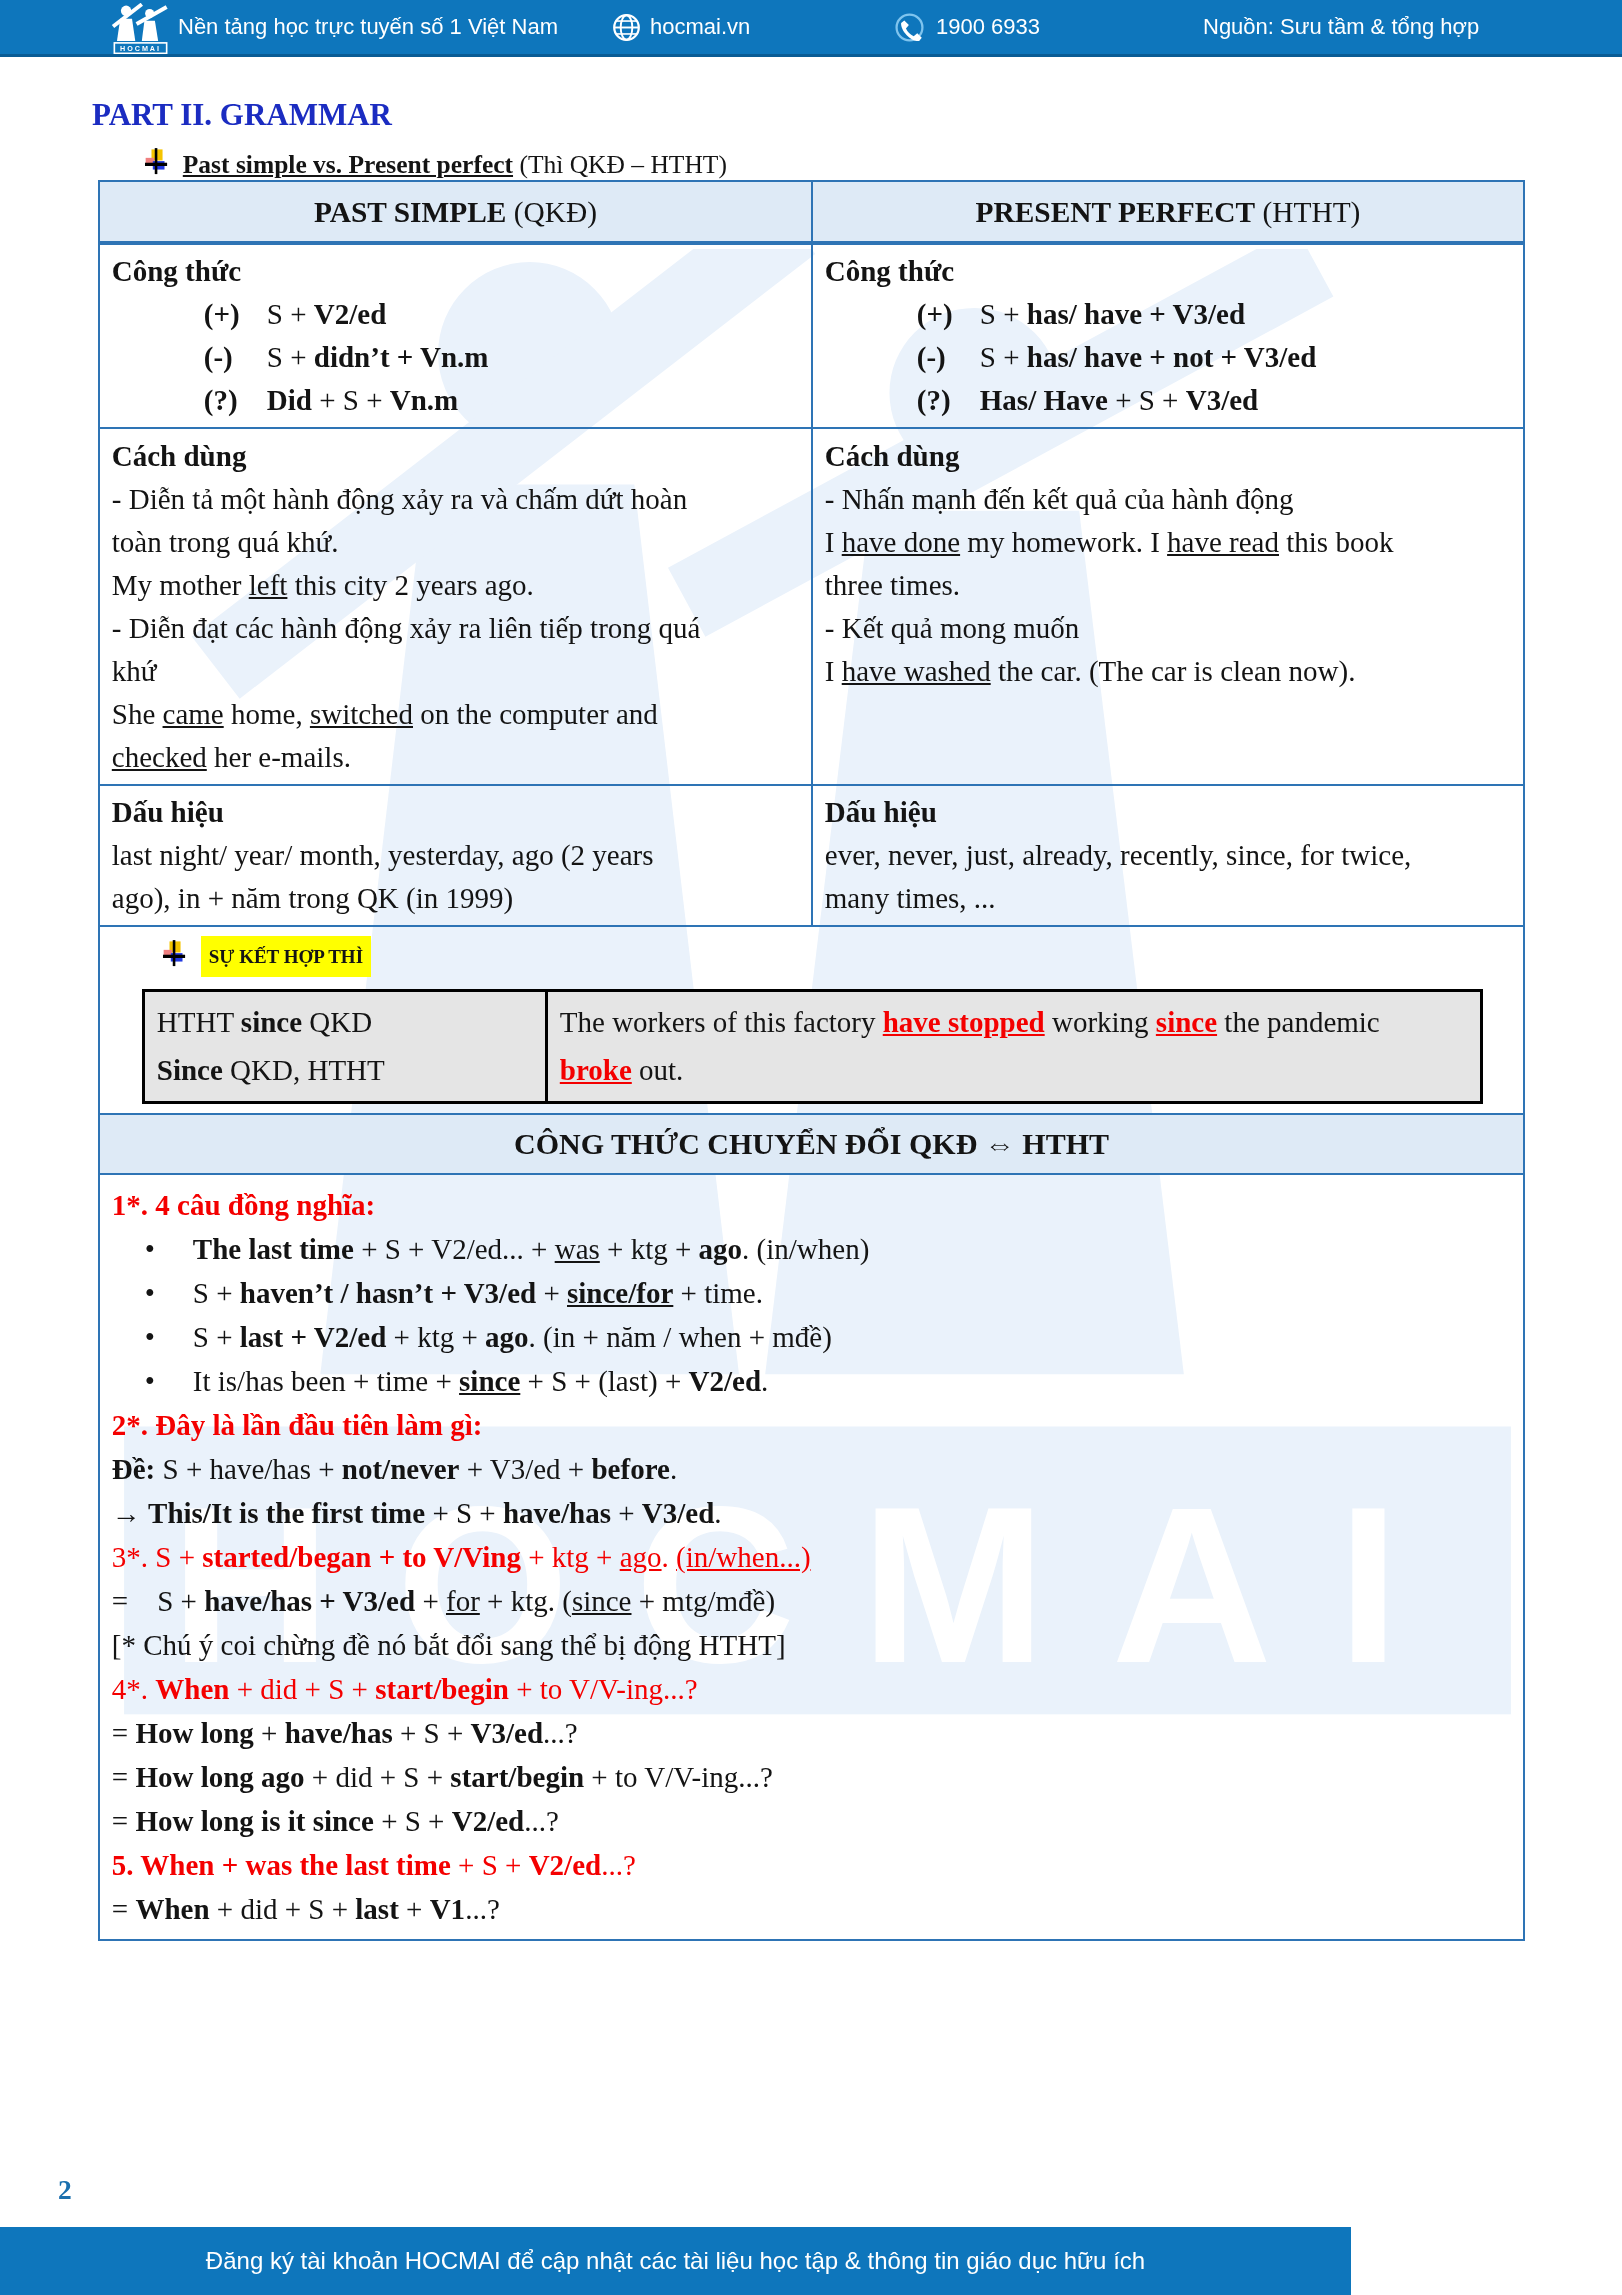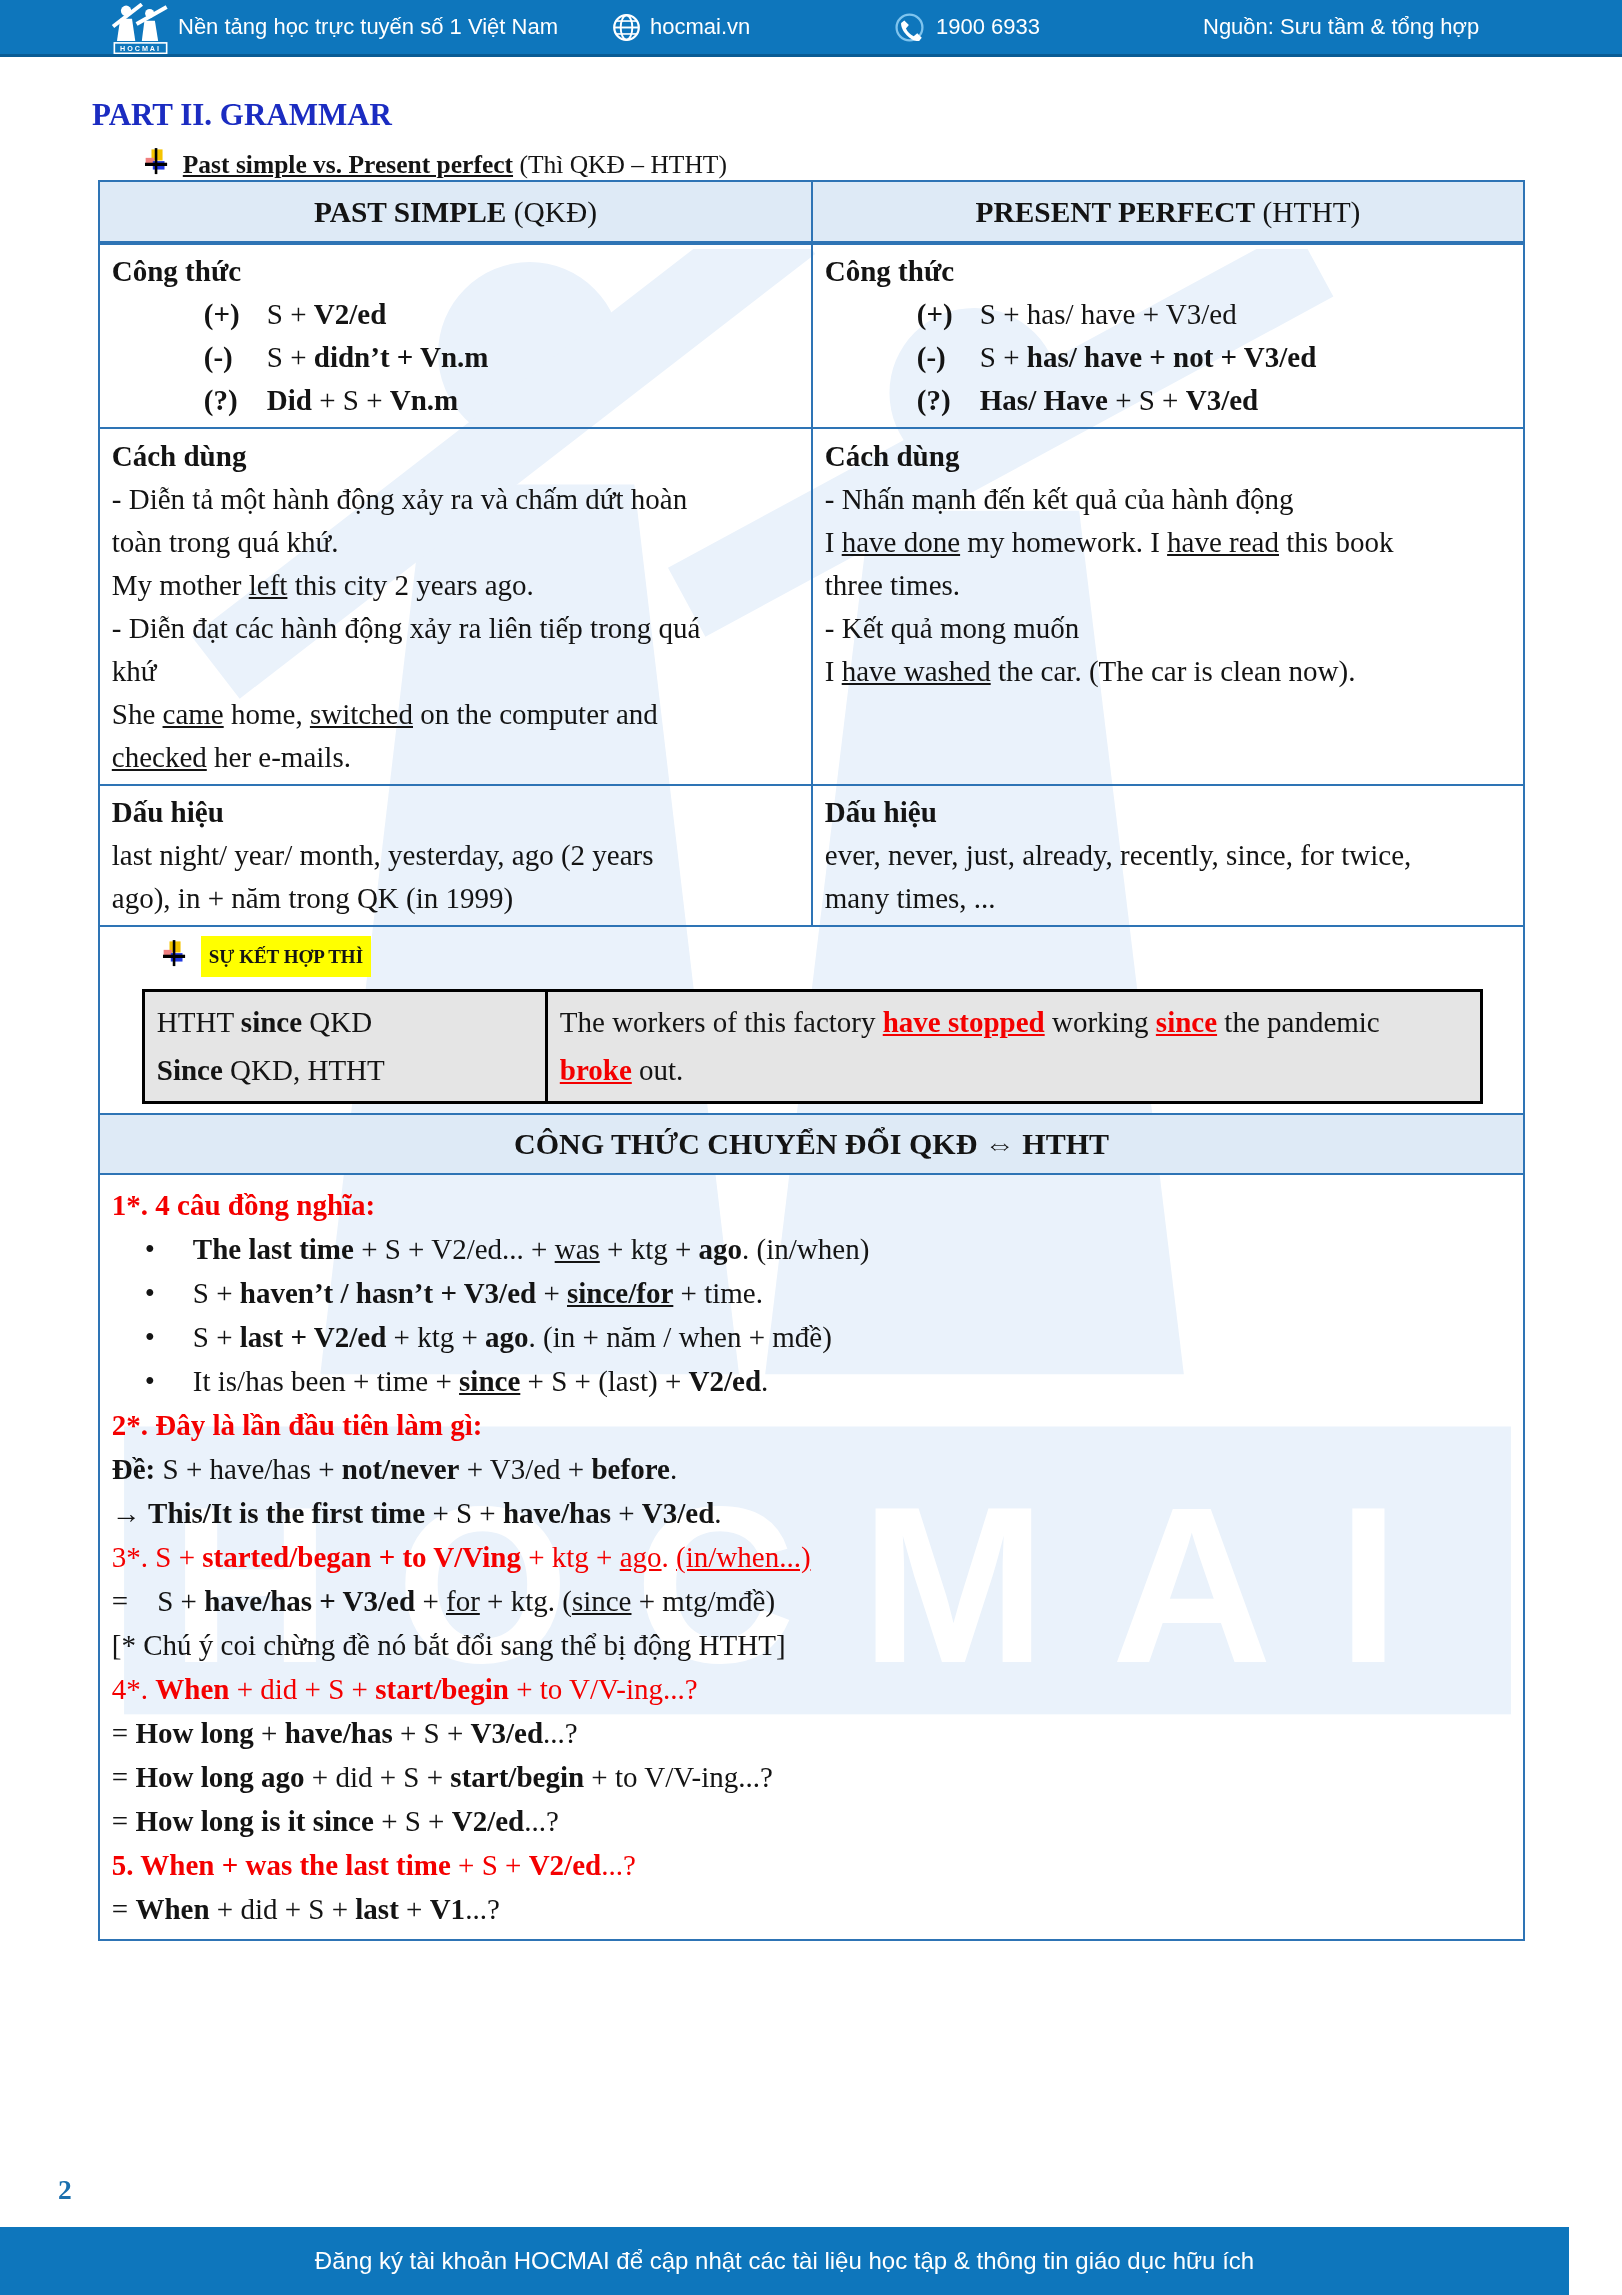--- a/index.html
+++ b/index.html
@@ -145,7 +145,7 @@
     <div class="cell">
       <div class="lbl">Công thức</div>
       <div>
-          <div class="line fl"><span class="qm">(+)</span><span>S + </span><span style="font-weight: normal;">has/ have + V3/ed</span></div>
+          <div class="line fl"><span class="qm">(+)</span><span>S + </span><span style="font-weight: bold;">has/ have + V3/ed</span></div>
           <div class="line fl"><span class="qm">(-)</span><span>S + </span><span style="font-weight: bold;">has/ have + not + V3/ed</span></div>
           <div class="line fl"><span class="qm">(?)</span><span style="font-weight: bold;">Has/ Have</span><span> + S + </span><span style="font-weight: bold;">V3/ed</span></div>
         </div>

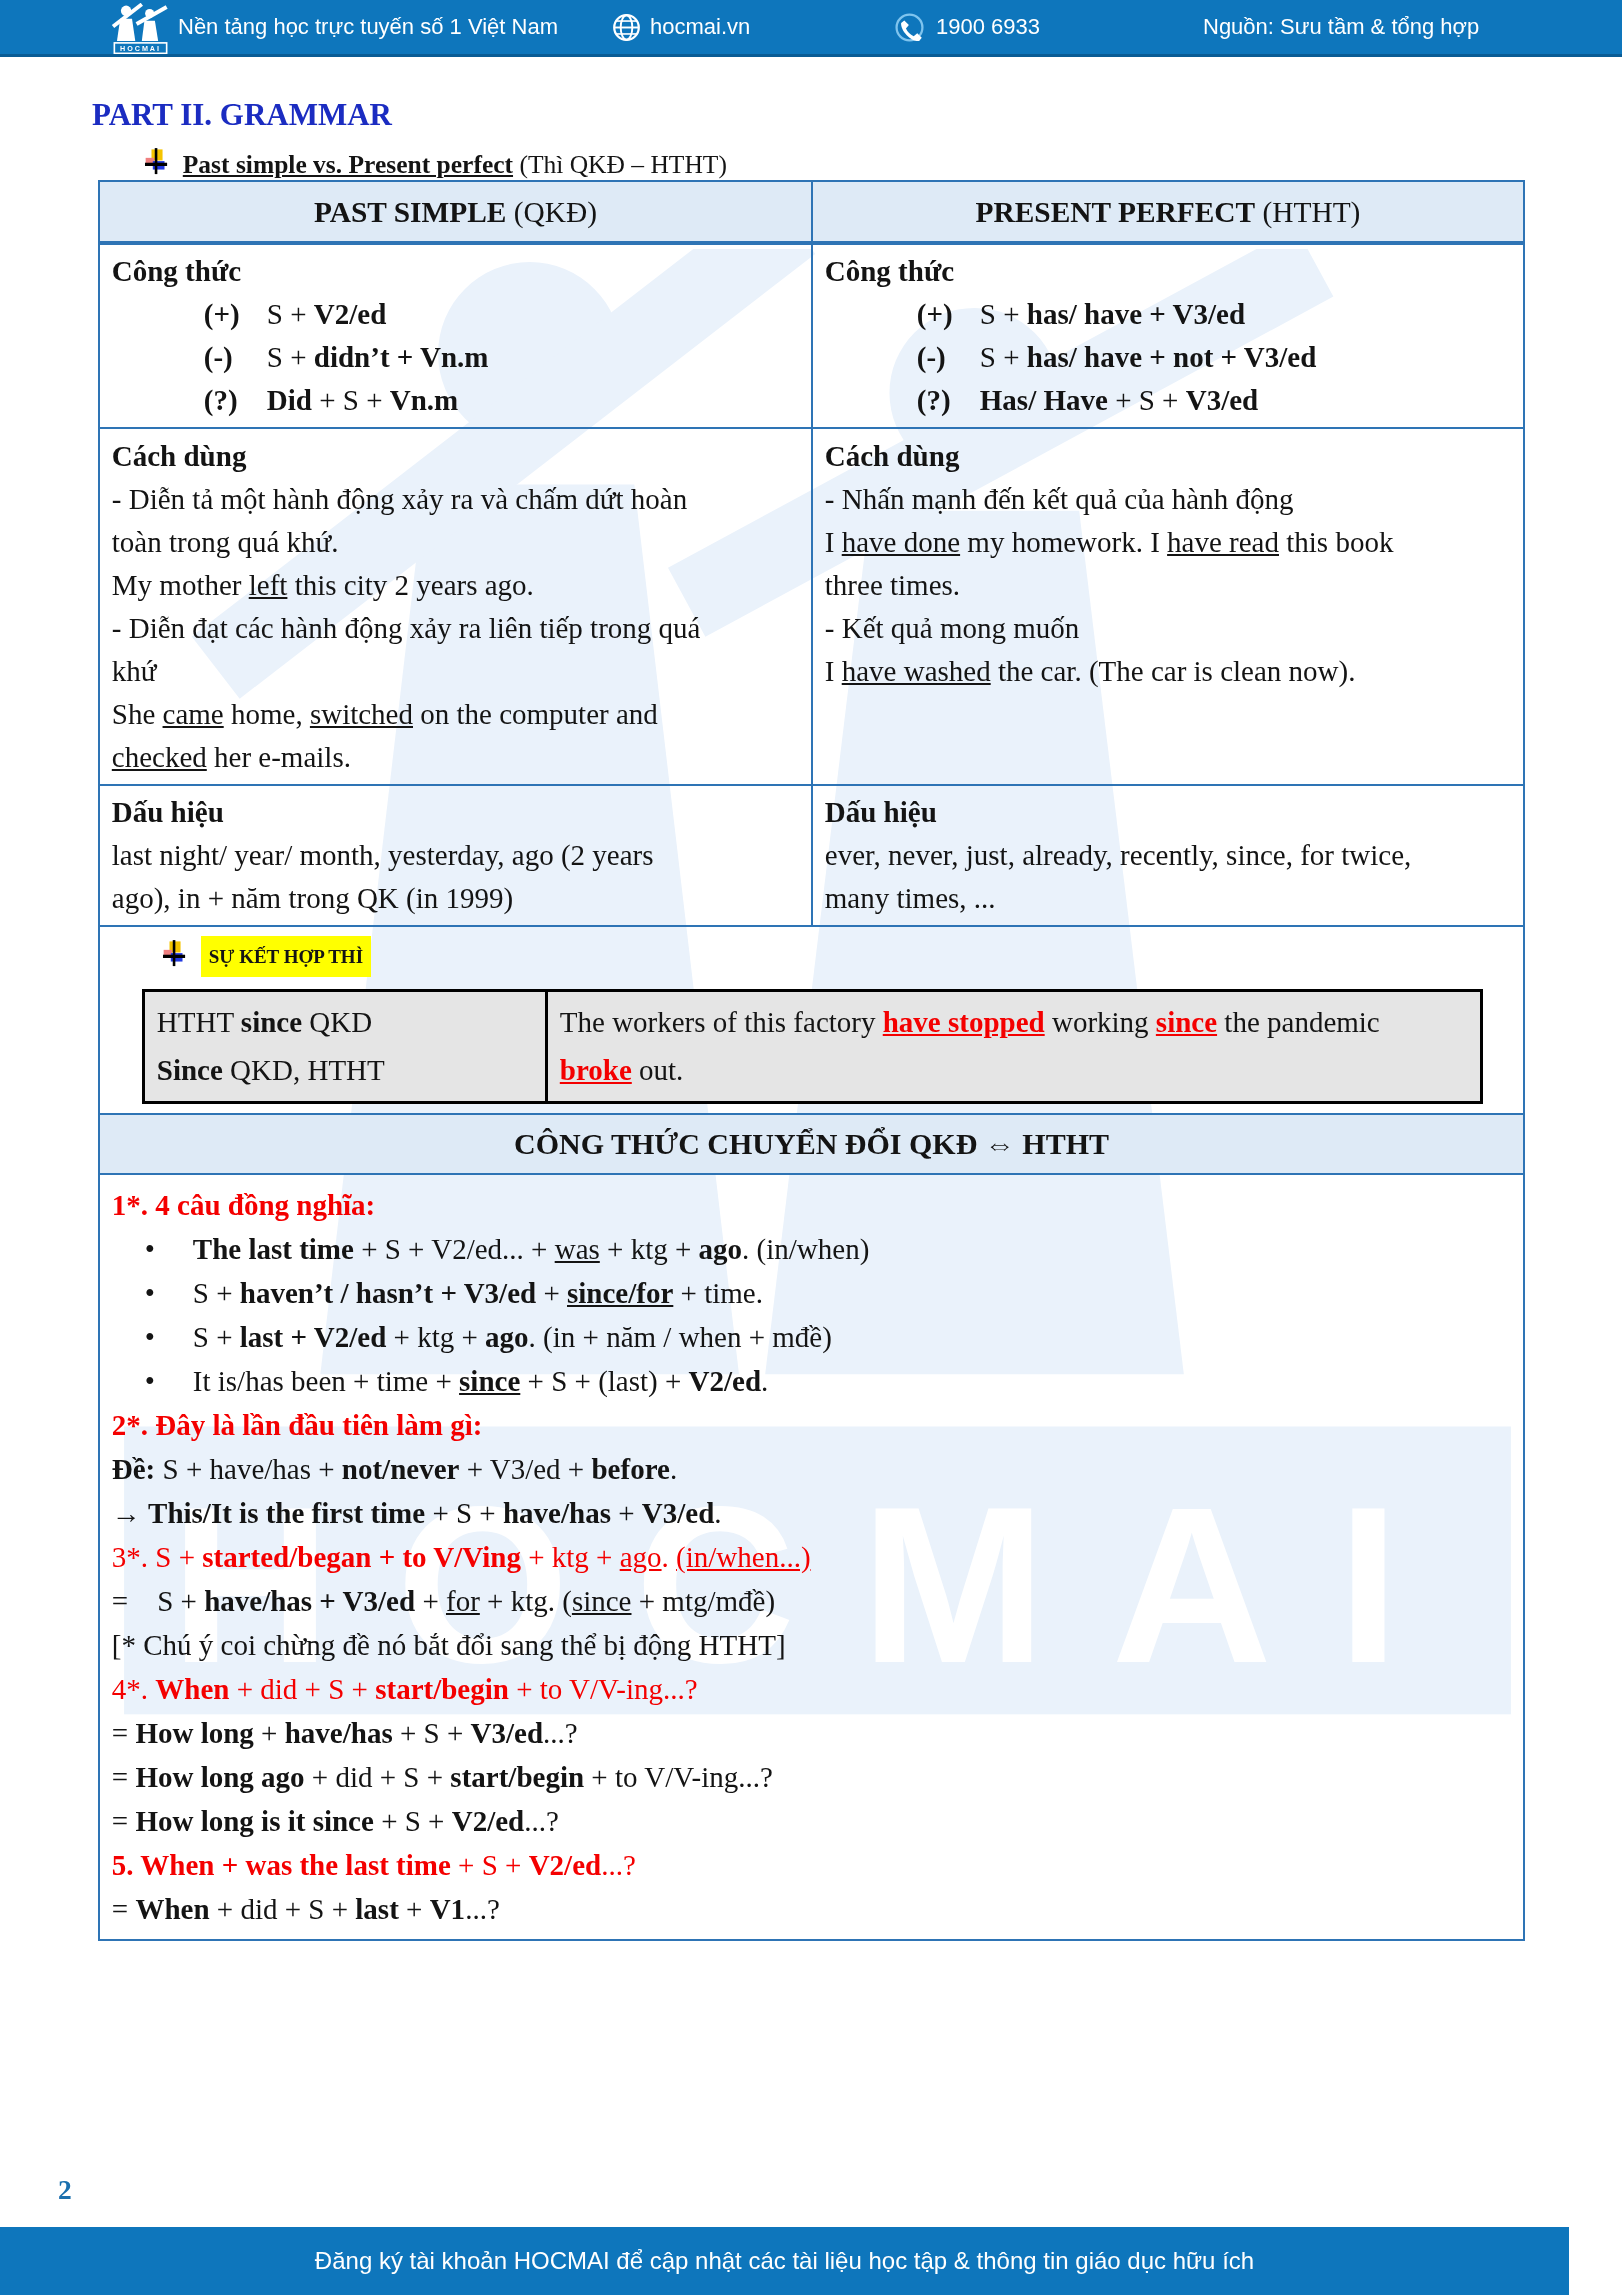--- a/index.html
+++ b/index.html
@@ -58,7 +58,7 @@
 
   
   .pagenum{position:absolute;left:58px;top:2174px;z-index:2;font-size:27.5px;font-weight:bold;color:#1A6FAE;}
-  .botbar{position:absolute;left:0;top:2227px;width:1569px;height:68px;background:#0E76BC;z-index:5;
+  .botbar{position:absolute;left:0;top:2227px;width:1351px;height:68px;background:#0E76BC;z-index:5;
           display:flex;align-items:center;justify-content:center;color:#fff;
           font-family:"Liberation Sans",sans-serif;font-size:24px;}
 </style>

